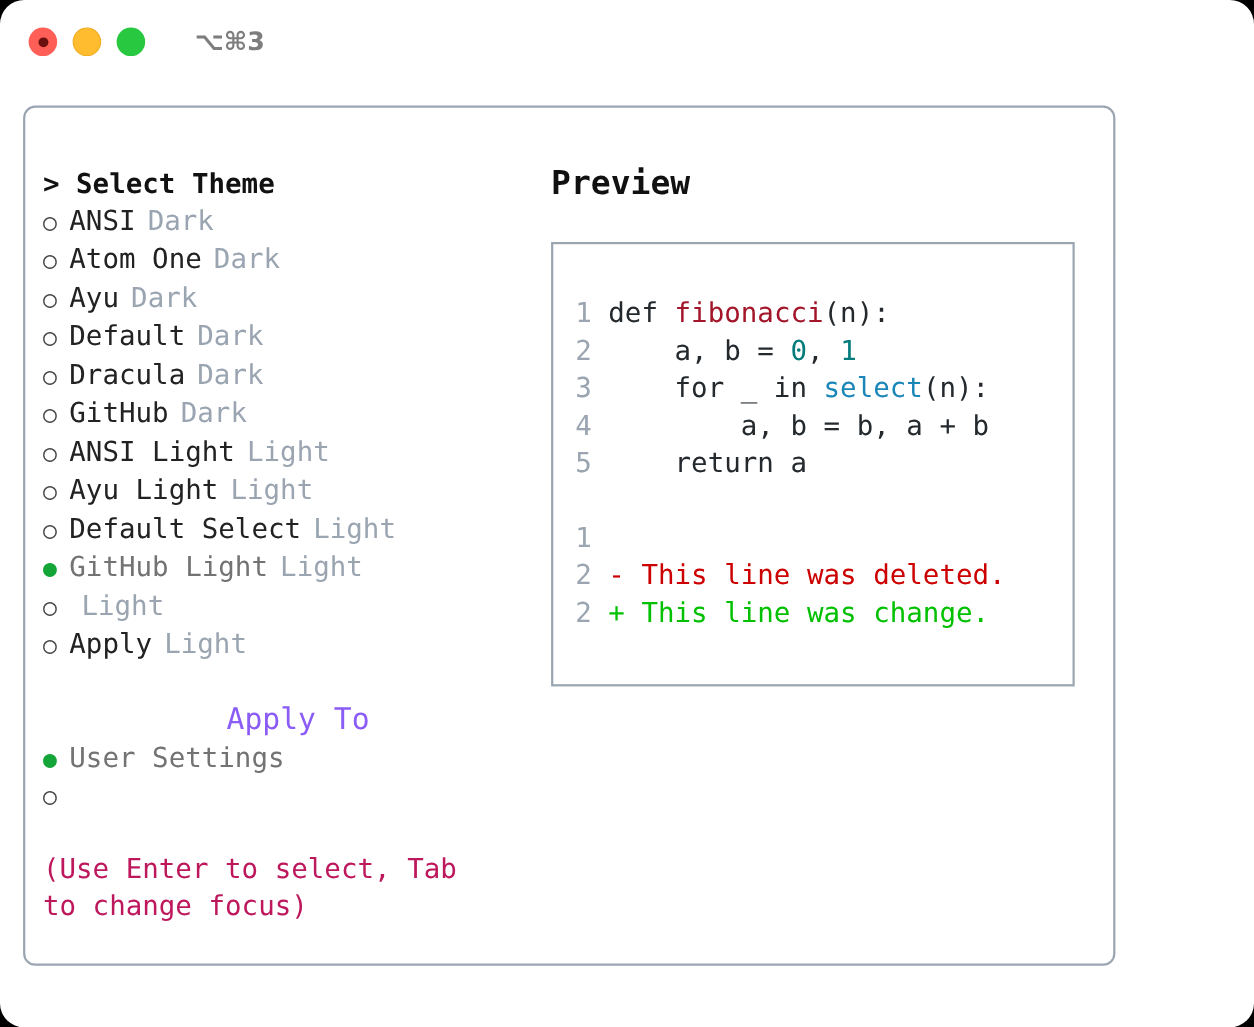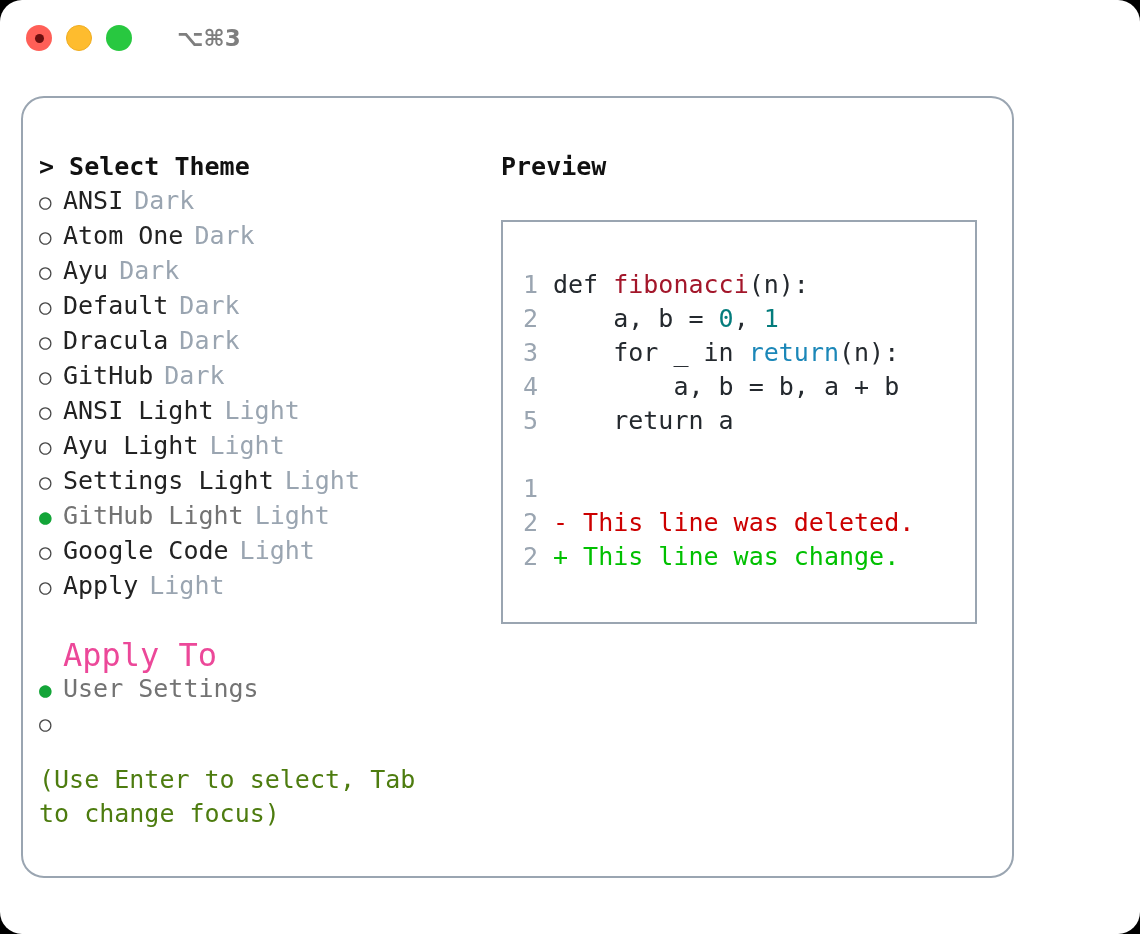--- a/index.html
+++ b/index.html
@@ -75,7 +75,7 @@
     width: 993px;
     height: 782px;
     border: 2px solid #9AA5B1;
-    border-radius: 23px;
+    border-radius: 11px;
     box-sizing: border-box;
     background: #ffffff;
   }

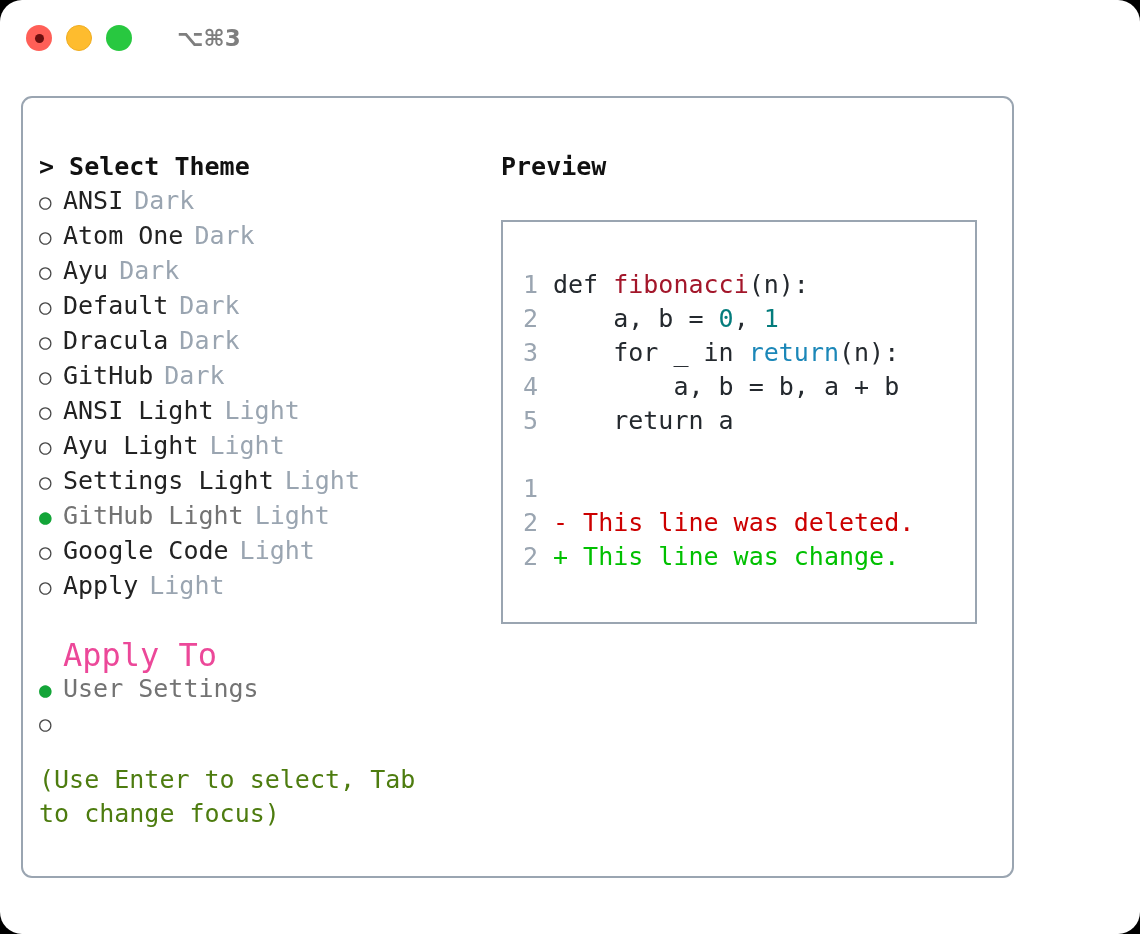--- a/index.html
+++ b/index.html
@@ -149,7 +149,7 @@
     width: 490px;
   }
   .preview-title {
-    font-size: 25px;
+    font-size: 30px;
     font-weight: bold;
     color: #111111;
     line-height: 34px;

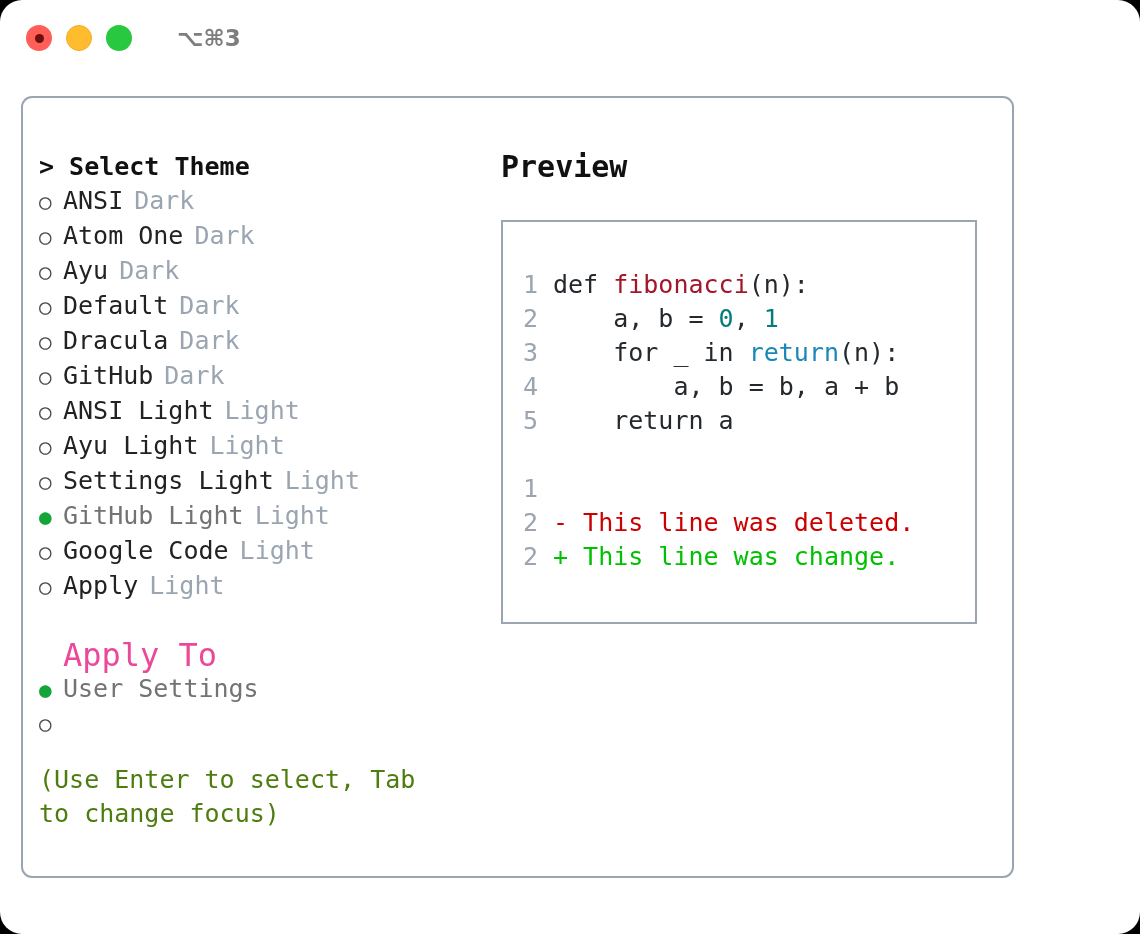--- a/index.html
+++ b/index.html
@@ -320,7 +320,7 @@
 
           <div class="code-line">
             <span class="lineno">3</span>
-            <span class="code-text"><span class="tok-plain">    for _ in </span><span class="tok-call">return</span><span class="tok-plain">(n):</span></span>
+            <span class="code-text"><span class="tok-plain">    for _ in </span><span class="tok-call">select</span><span class="tok-plain">(n):</span></span>
           </div>
 
           <div class="code-line">

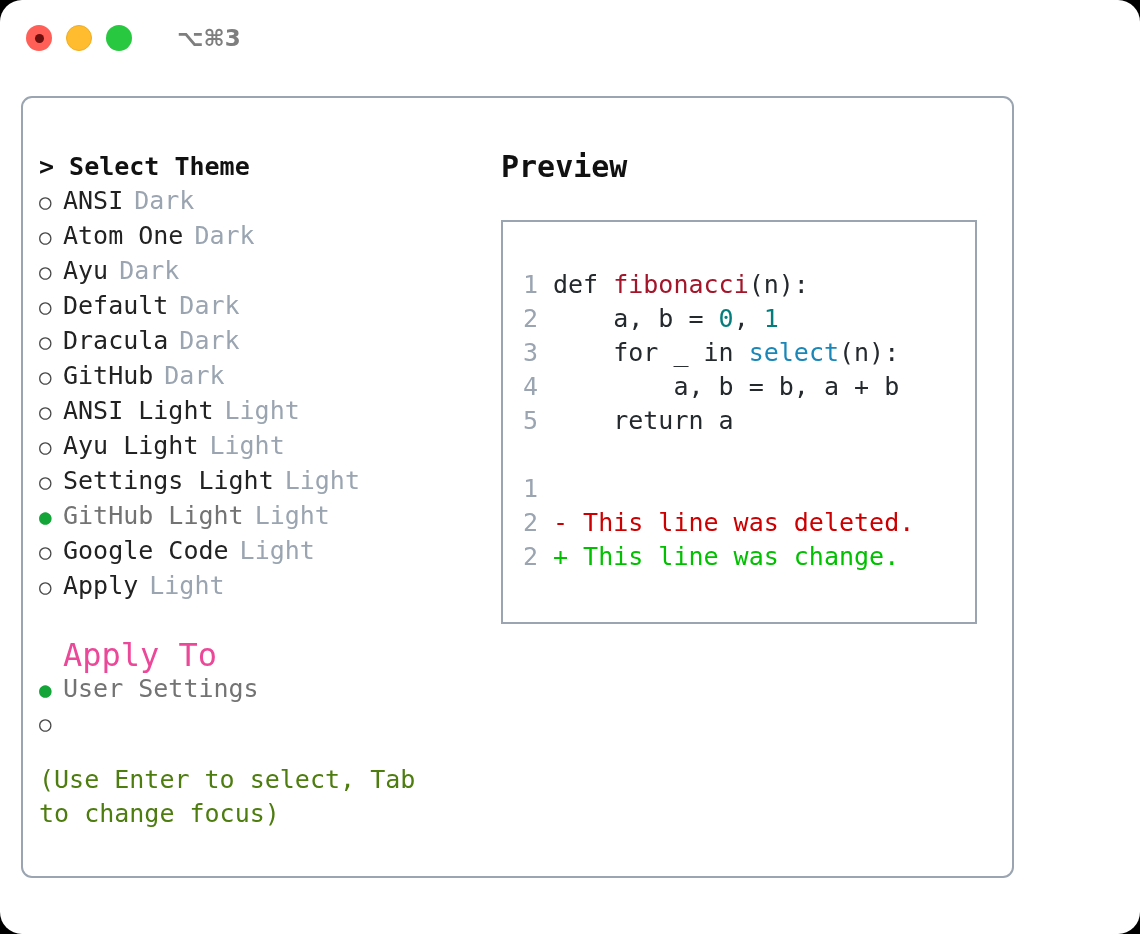--- a/index.html
+++ b/index.html
@@ -262,7 +262,7 @@
 
           <div class="row">
             <span class="bullet">○</span>
-            <span class="row-label">Settings Light</span>
+            <span class="row-label">Default Select</span>
             <span class="row-tag">Light</span>
           </div>
 

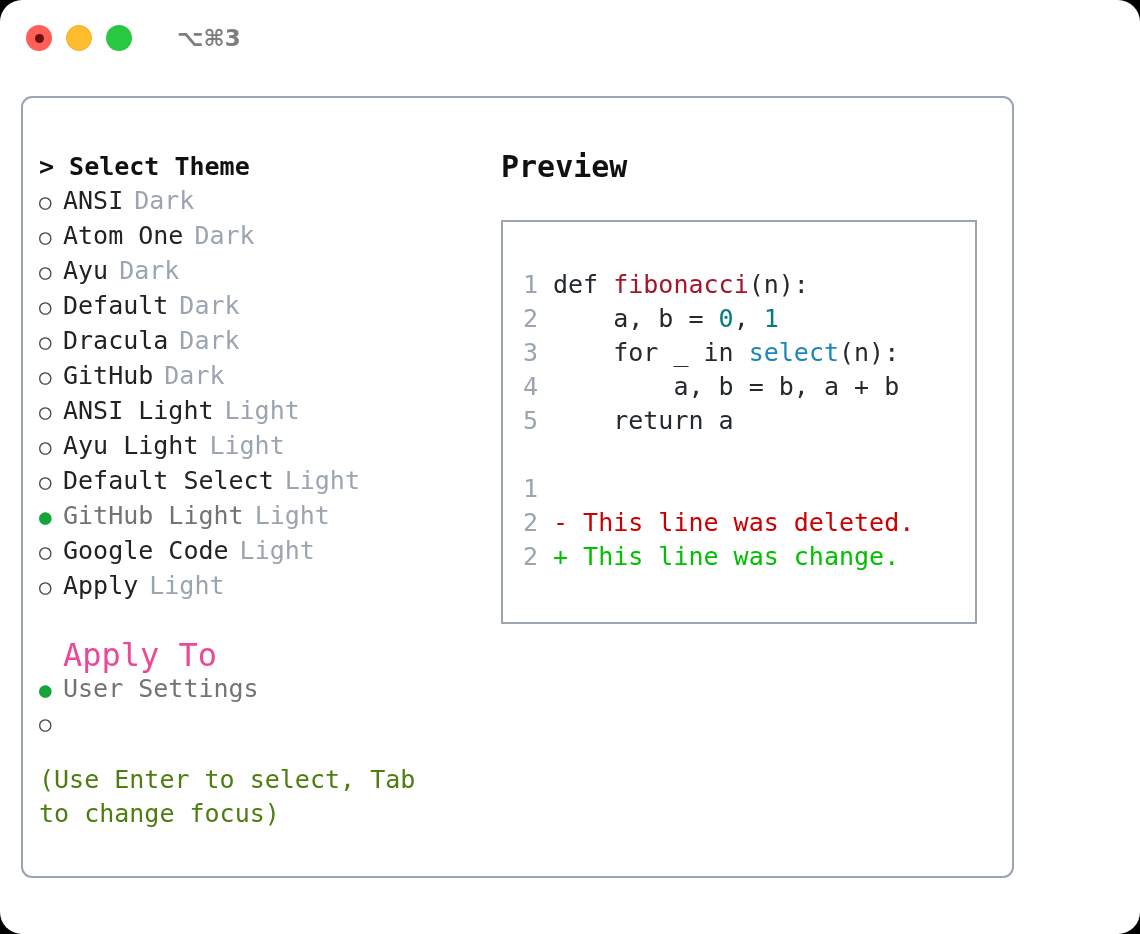--- a/index.html
+++ b/index.html
@@ -274,7 +274,6 @@
 
           <div class="row">
             <span class="bullet">○</span>
-            <span class="row-label">Google Code</span>
             <span class="row-tag">Light</span>
           </div>
 

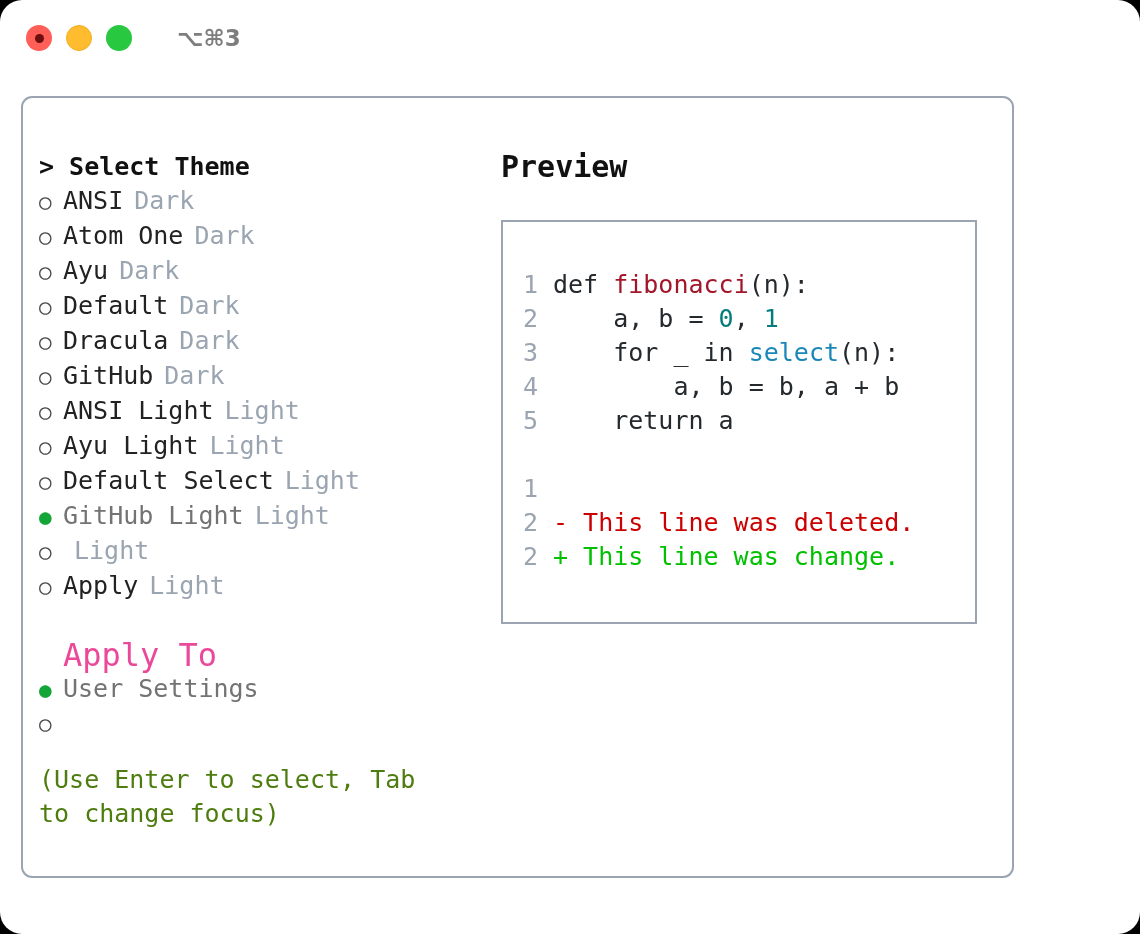--- a/index.html
+++ b/index.html
@@ -126,11 +126,12 @@
   .section-spacer { height: 34px; }
 
   .apply-header {
-    font-size: 32px;
-    color: #ec4899;
+    font-size: 27px;
+    color: #8b5cf6;
     line-height: 34px;
     padding-left: 24px;
     white-space: pre;
+    text-align: center;
   }
 
   .hint {

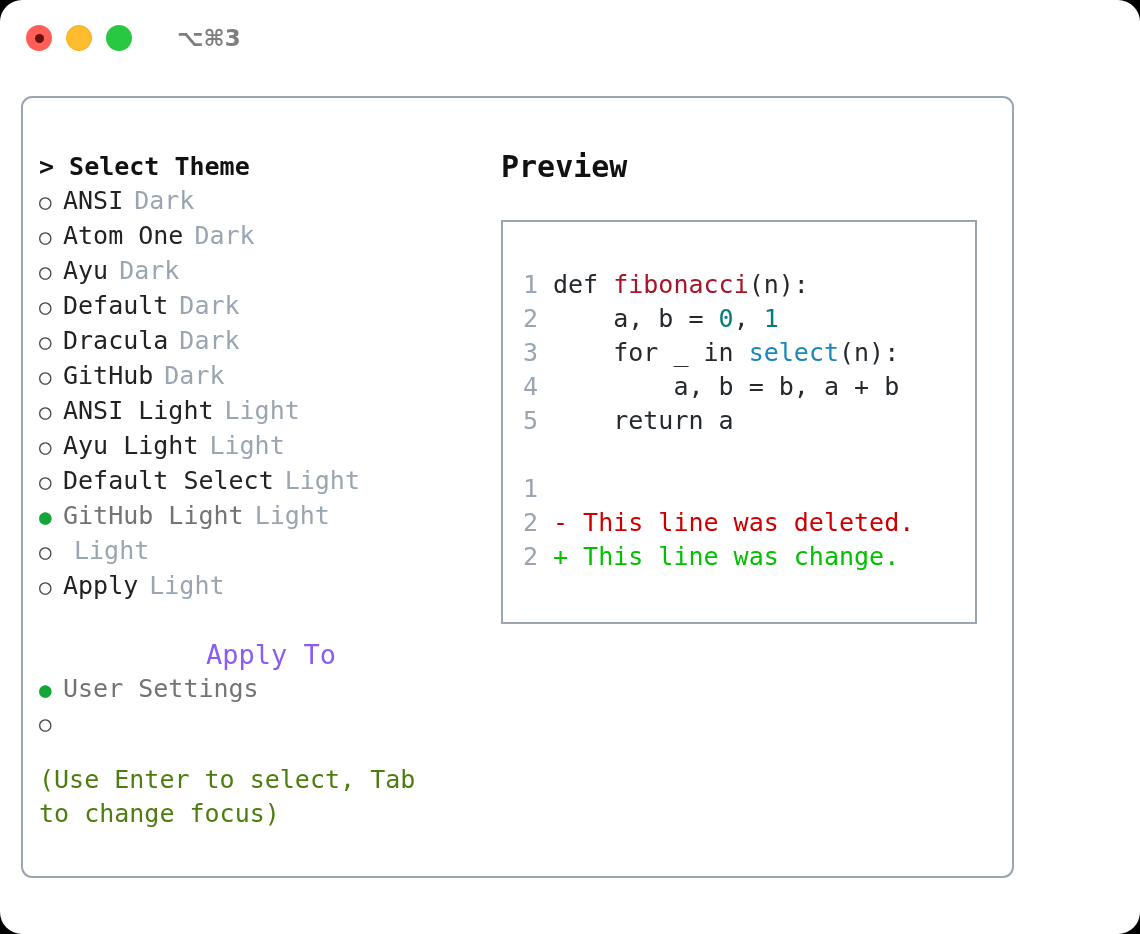--- a/index.html
+++ b/index.html
@@ -135,9 +135,9 @@
   }
 
   .hint {
-    margin-top: 22px;
+    margin-top: 32px;
     font-size: 25px;
-    color: #4d7c0f;
+    color: #be185d;
     line-height: 34px;
     width: 400px;
   }

